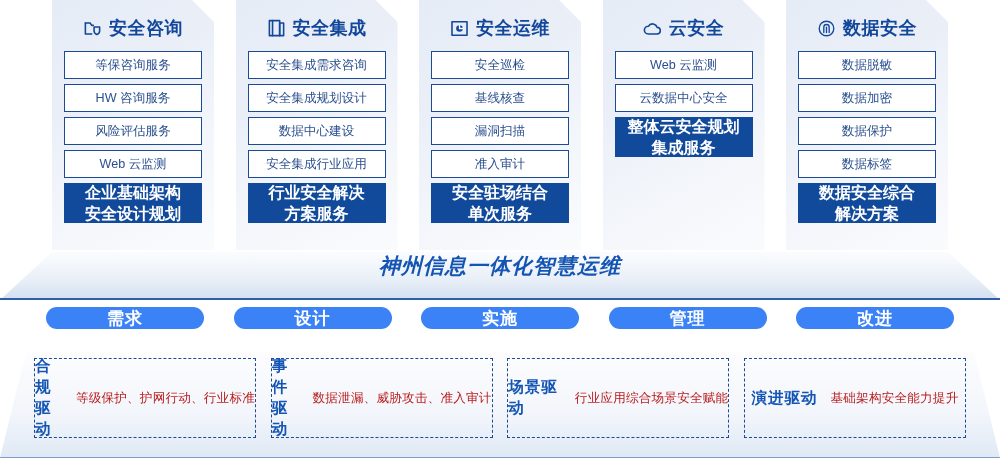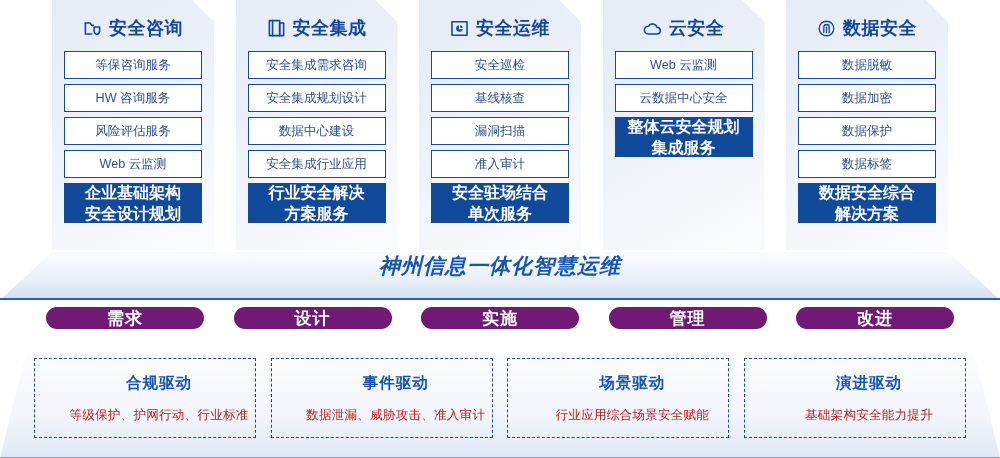--- a/index.html
+++ b/index.html
@@ -73,7 +73,7 @@
   }
   .pill{
     width:158px; height:22px; border-radius:19px;
-    background:#701a75; color:#ffffff;
+    background:#3b82f6; color:#ffffff;
     display:flex; align-items:center; justify-content:center;
     font-size:17px; font-weight:bold; letter-spacing:1px;
   }

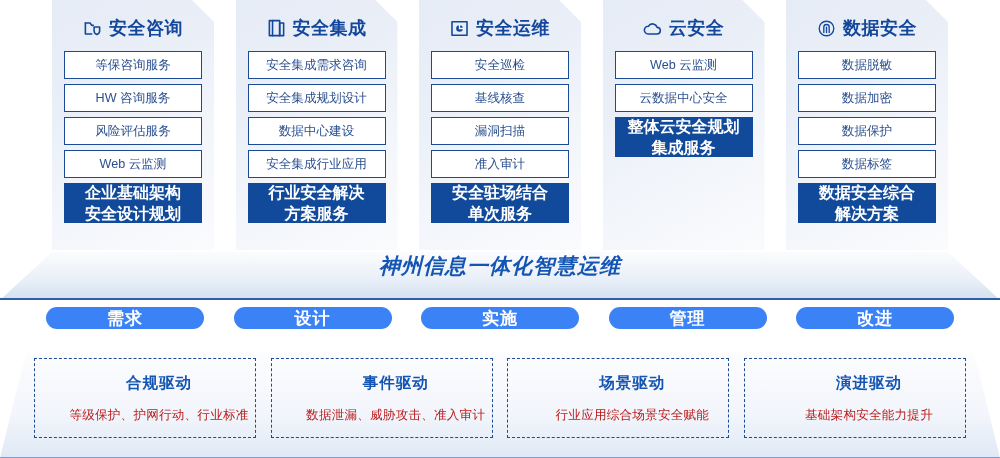--- a/index.html
+++ b/index.html
@@ -94,8 +94,8 @@
     width:222px; height:80px;
     border:1.6px dashed #1b4a96;
     background:transparent;
-    display:flex; flex-direction:column;
-    align-items:center; justify-content:center; gap:13px;padding-left:28px;
+    display:flex; flex-direction:row;
+    align-items:center; justify-content:center; gap:13px;
   }
   .driver .dtitle{
     font-size:15.5px; font-weight:bold; color:#1455b4; letter-spacing:1px;

